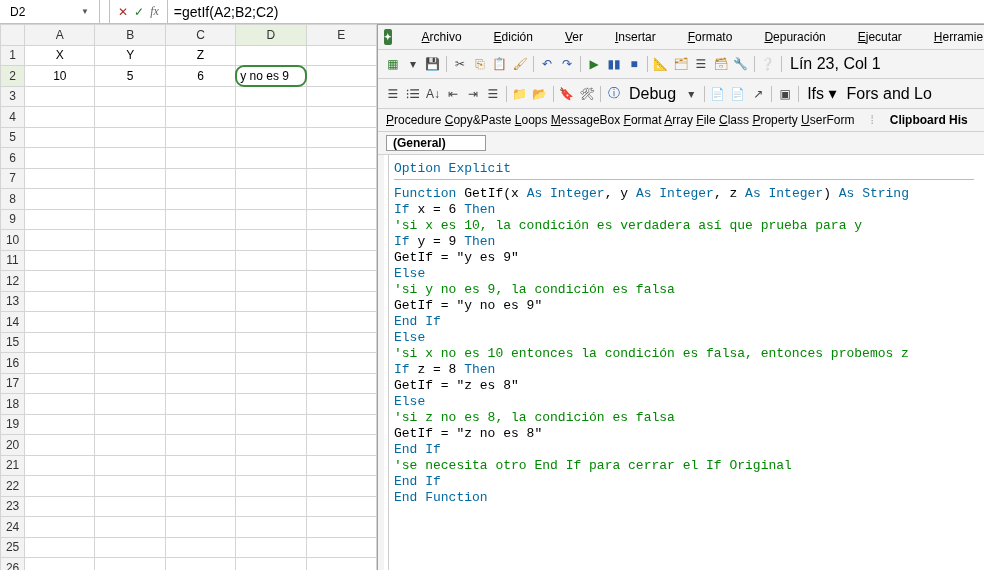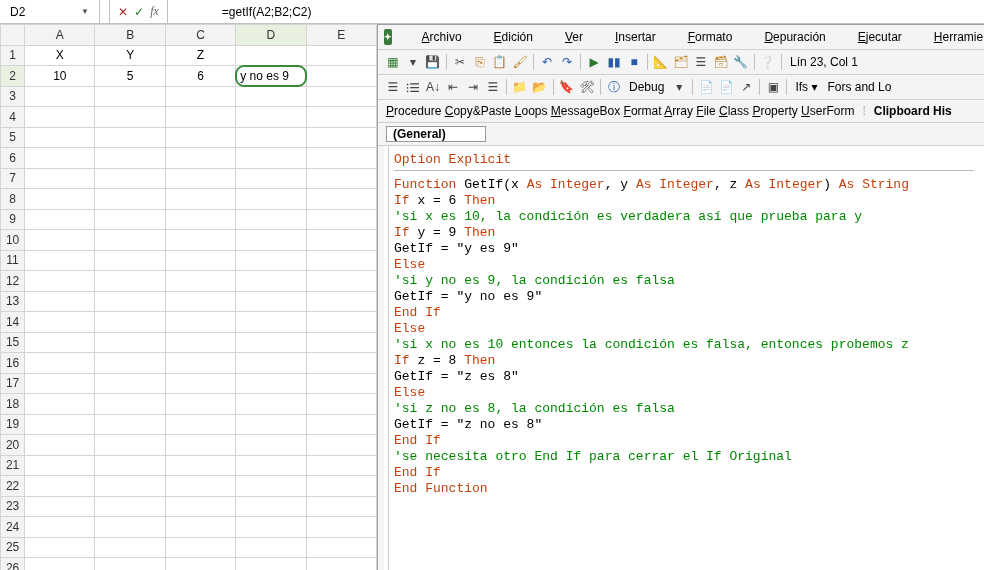--- a/index.html
+++ b/index.html
@@ -12,7 +12,7 @@
   .dropdown-arrow { font-size: 8px; color: #555; }
   .fx-controls { display: flex; align-items: center; gap: 6px; padding: 0 8px; border-right: 1px solid #c0c0c0; height: 100%; color: #666; }
   .fx-label { font-style: italic; font-family: serif; }
-  .formula-input { flex: 1; padding: 2px 6px; font-size: 12px; margin-left: 48px; }
+  .formula-input { flex: 1; padding: 2px 6px; font-size: 14px; }
   .fb-sep { width: 10px; border-right: 1px solid #c0c0c0; height: 100%; }
   
   

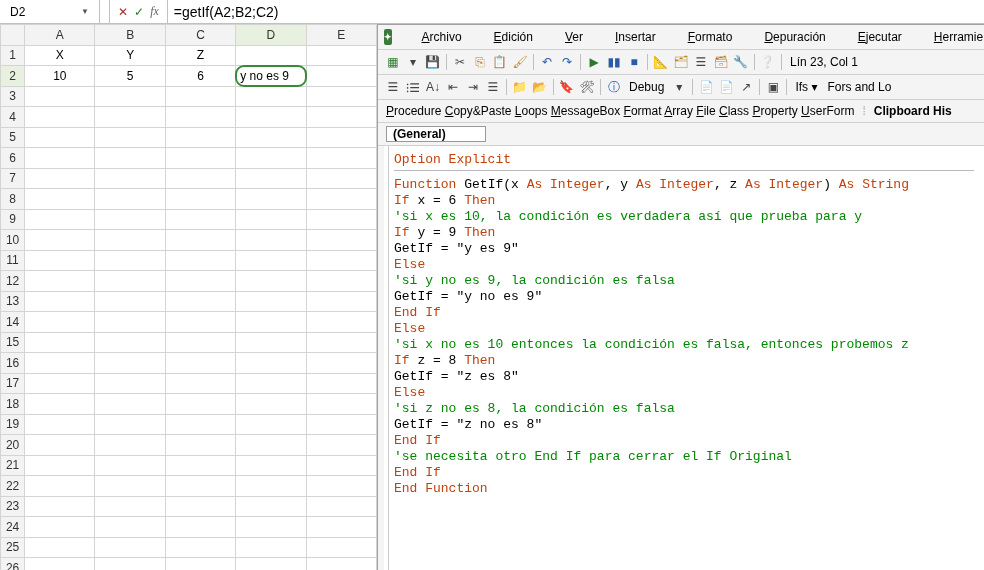--- a/index.html
+++ b/index.html
@@ -41,7 +41,7 @@
   .toolbar { display: flex; align-items: center; gap: 2px; padding: 3px 6px; background: #f4f4f4; border-bottom: 1px solid #d0d0d0; font-size: 12px; flex-wrap: nowrap; overflow: hidden; }
   .tb-icon { width: 18px; height: 18px; display: inline-flex; align-items: center; justify-content: center; color: #444; font-size: 12px; cursor: default; border-radius: 2px; }
   .tb-sep { width: 1px; height: 16px; background: #c0c0c0; margin: 0 2px; }
-  .tb-text { padding: 2px 4px; font-size: 12px; white-space: nowrap; text-align: center; }
+  .tb-text { padding: 2px 4px; font-size: 16px; white-space: nowrap; text-align: center; }
   .tb-green { color: #2a7a2a; }
   .tb-blue { color: #2a5aaa; }
   .tb-orange { color: #c08020; }

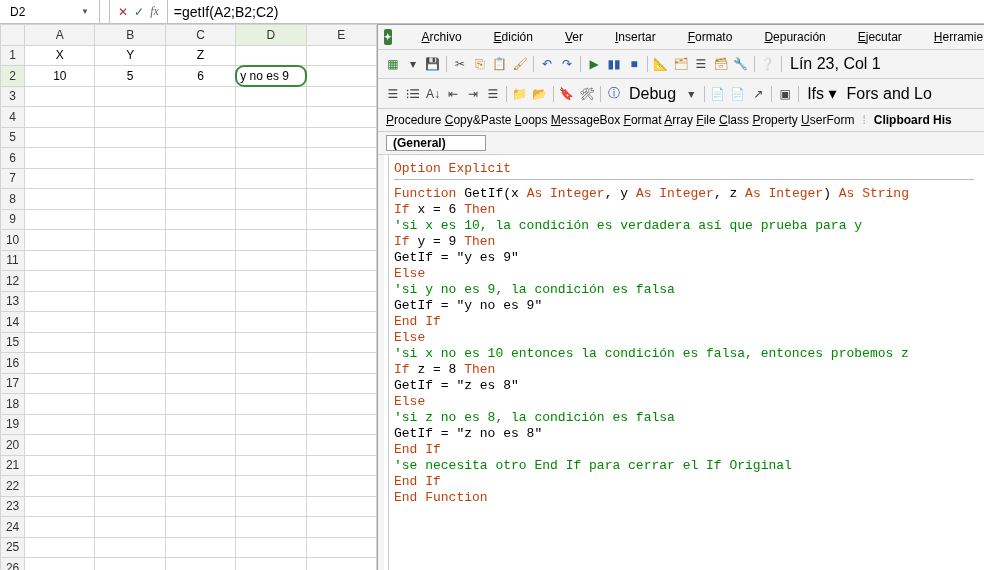--- a/index.html
+++ b/index.html
@@ -47,7 +47,7 @@
   .tb-orange { color: #c08020; }
   .tb-red { color: #aa2a2a; }
   
-  .toolbar3 { display: flex; align-items: center; gap: 8px; padding: 4px 8px; background: #f4f4f4; border-bottom: 1px solid #d0d0d0; font-size: 12px; overflow: hidden; }
+  .toolbar3 { display: flex; align-items: center; gap: 16px; padding: 4px 8px; background: #f4f4f4; border-bottom: 1px solid #d0d0d0; font-size: 12px; overflow: hidden; }
   .toolbar3 .t { cursor: default; white-space: nowrap; }
   .toolbar3 .t u { text-decoration: underline; }
   .toolbar3 .bold { font-weight: bold; }

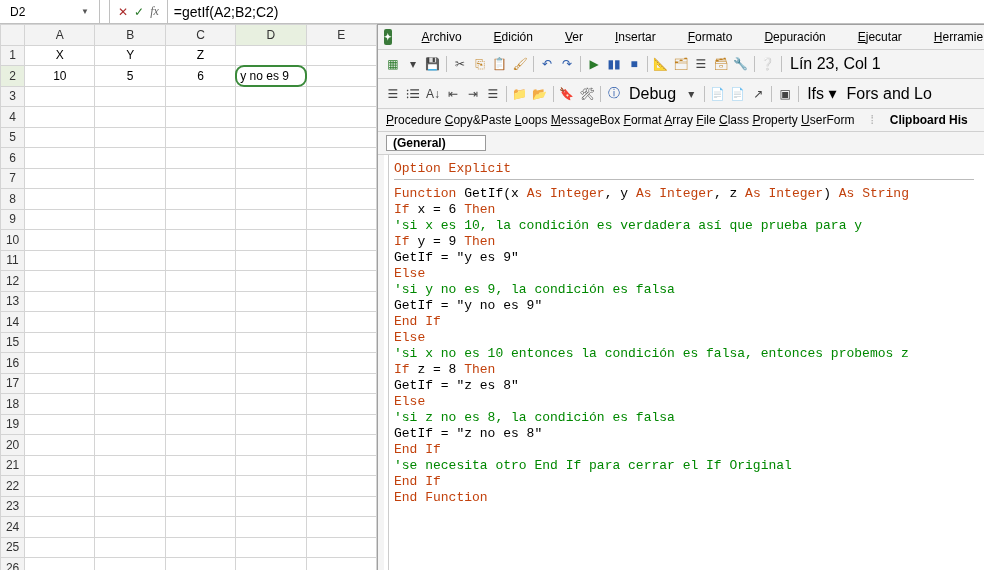--- a/index.html
+++ b/index.html
@@ -58,7 +58,7 @@
   
   .code-area { flex: 1; background: #fff; padding: 6px 10px; font-family: 'Courier New', monospace; font-size: 13px; line-height: 16px; overflow: auto; border-left: 6px solid #f4f4f4; position: relative; }
   .code-area::before { content: ''; position: absolute; left: 4px; top: 0; bottom: 0; width: 1px; background: #ccc; }
-  .kw { color: #c2410c; margin-top: 48px; }
+  .kw { color: #0369a1; margin-top: 48px; }
   .cm { color: #008800; }
   .code-line { min-height: 16px; }
   .code-hr { border: none; border-top: 1px solid #bbb; margin: 2px 0 6px; }

